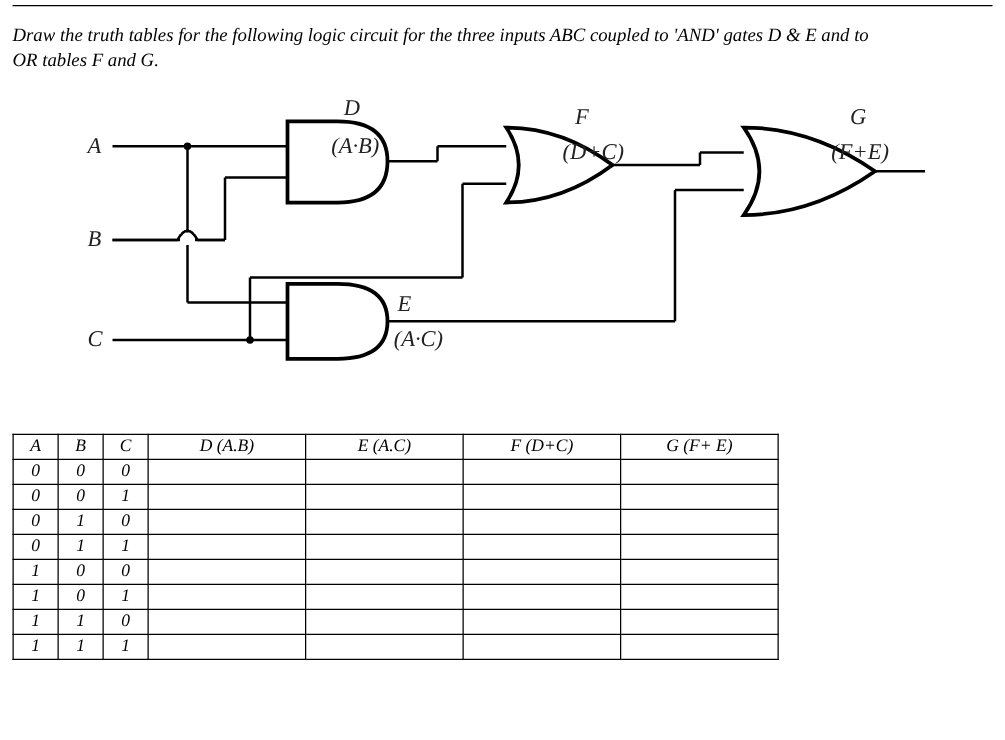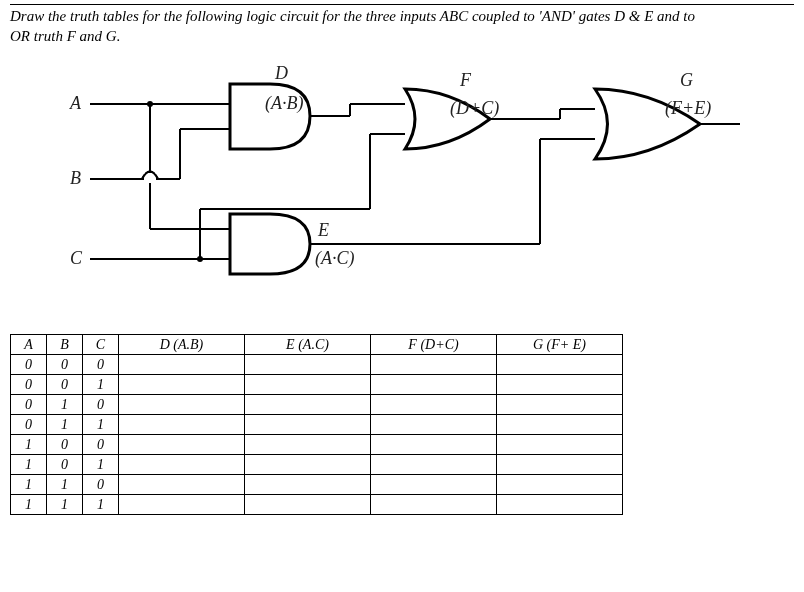--- a/index.html
+++ b/index.html
@@ -17,7 +17,7 @@
       line-height: 1.3;
       margin-bottom: 8px;
       border-top: 1px solid #000;
-      padding-top: 2px;
+      padding-top: 15px;
     }
     .circuit-container {
       position: relative;

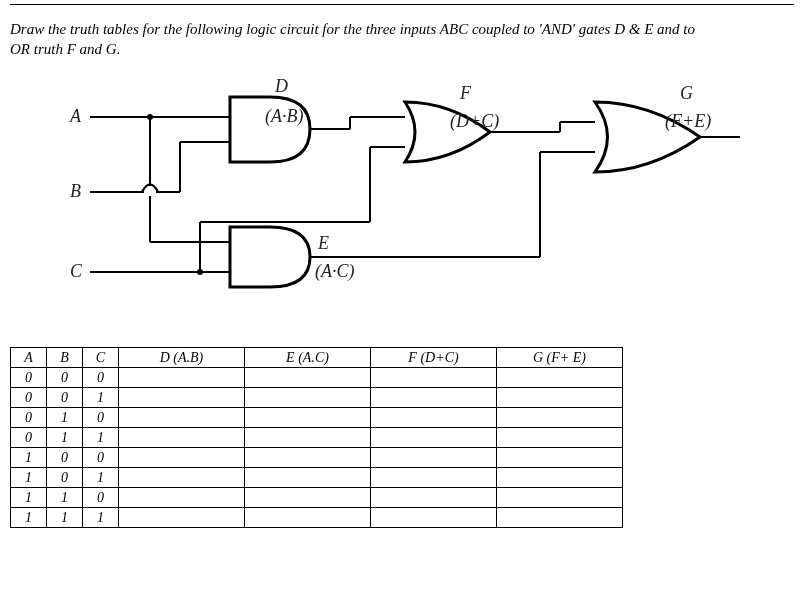--- a/index.html
+++ b/index.html
@@ -61,7 +61,7 @@
 
 <div class="question-text">
   <span>Draw the truth tables for the following logic circuit for the three inputs ABC coupled to 'AND' gates D &amp; E and to</span><br>
-  <span>OR truth F and G.</span>
+  <span>OR tables F and G.</span>
 </div>
 
 <div class="circuit-container">

